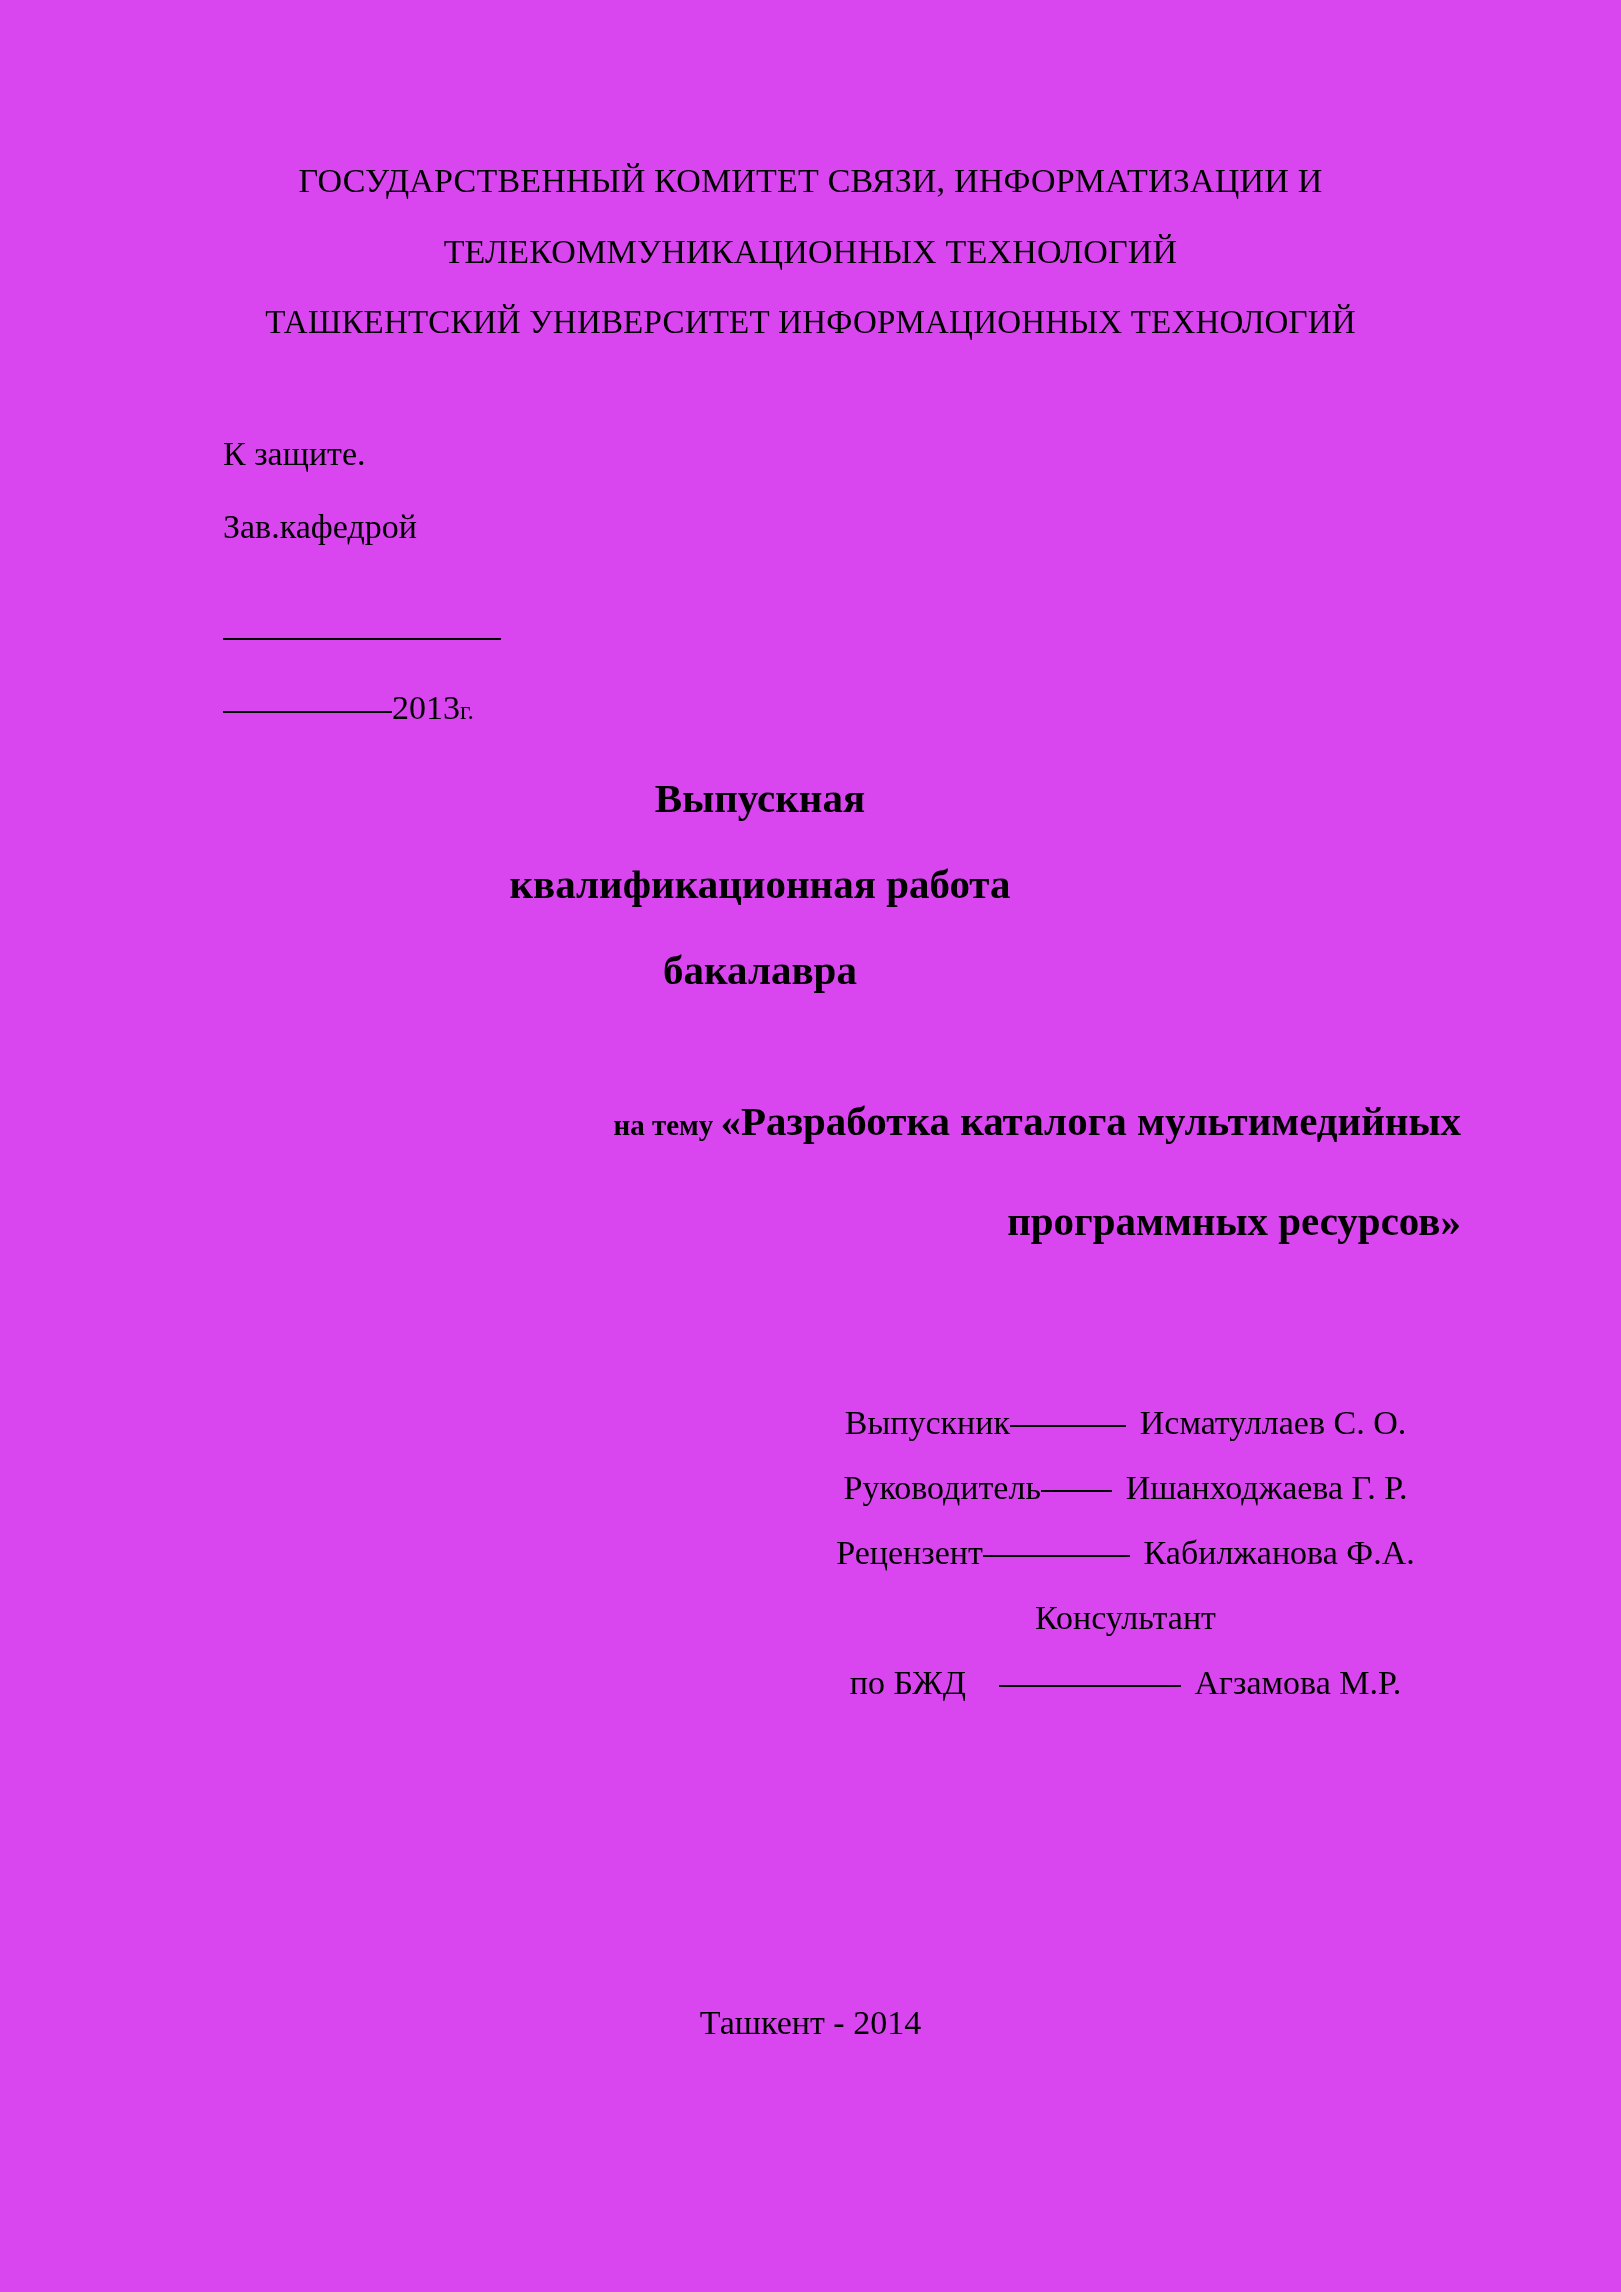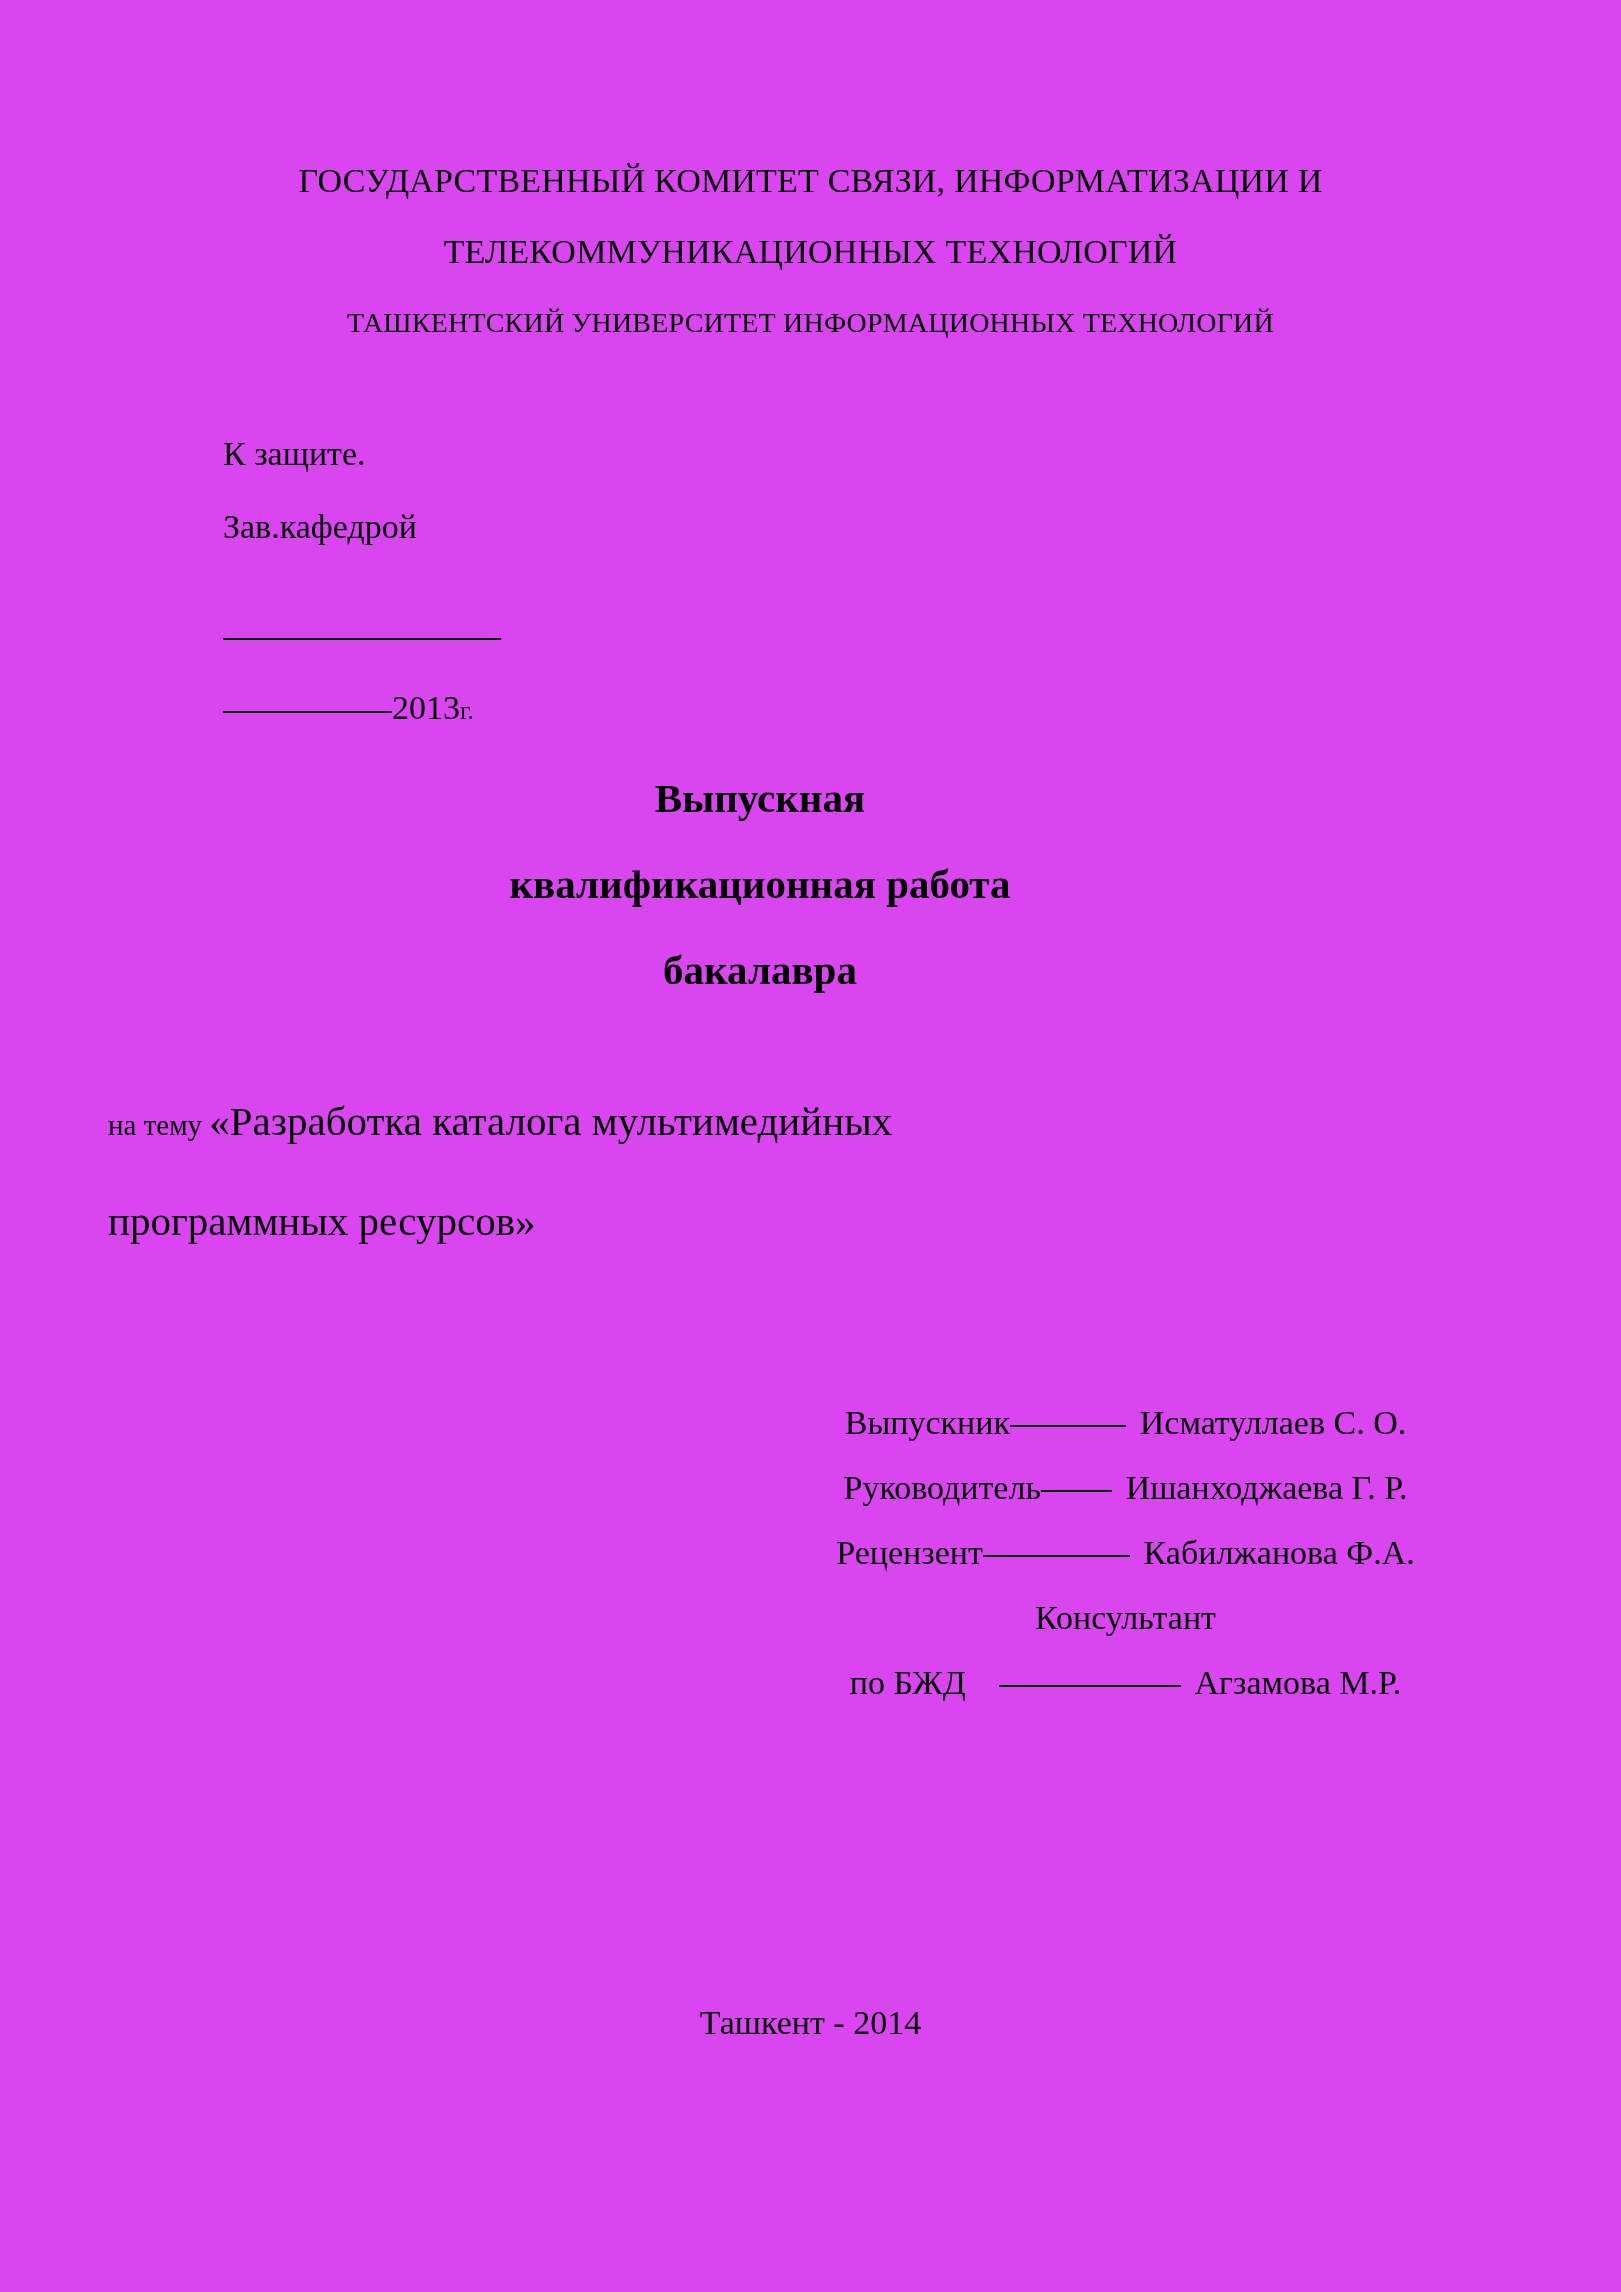--- a/index.html
+++ b/index.html
@@ -36,7 +36,7 @@
     white-space: nowrap;
   }
   .org-line.wide {
-    font-size: 28px;
+    font-size: 33px;
   }
 
   

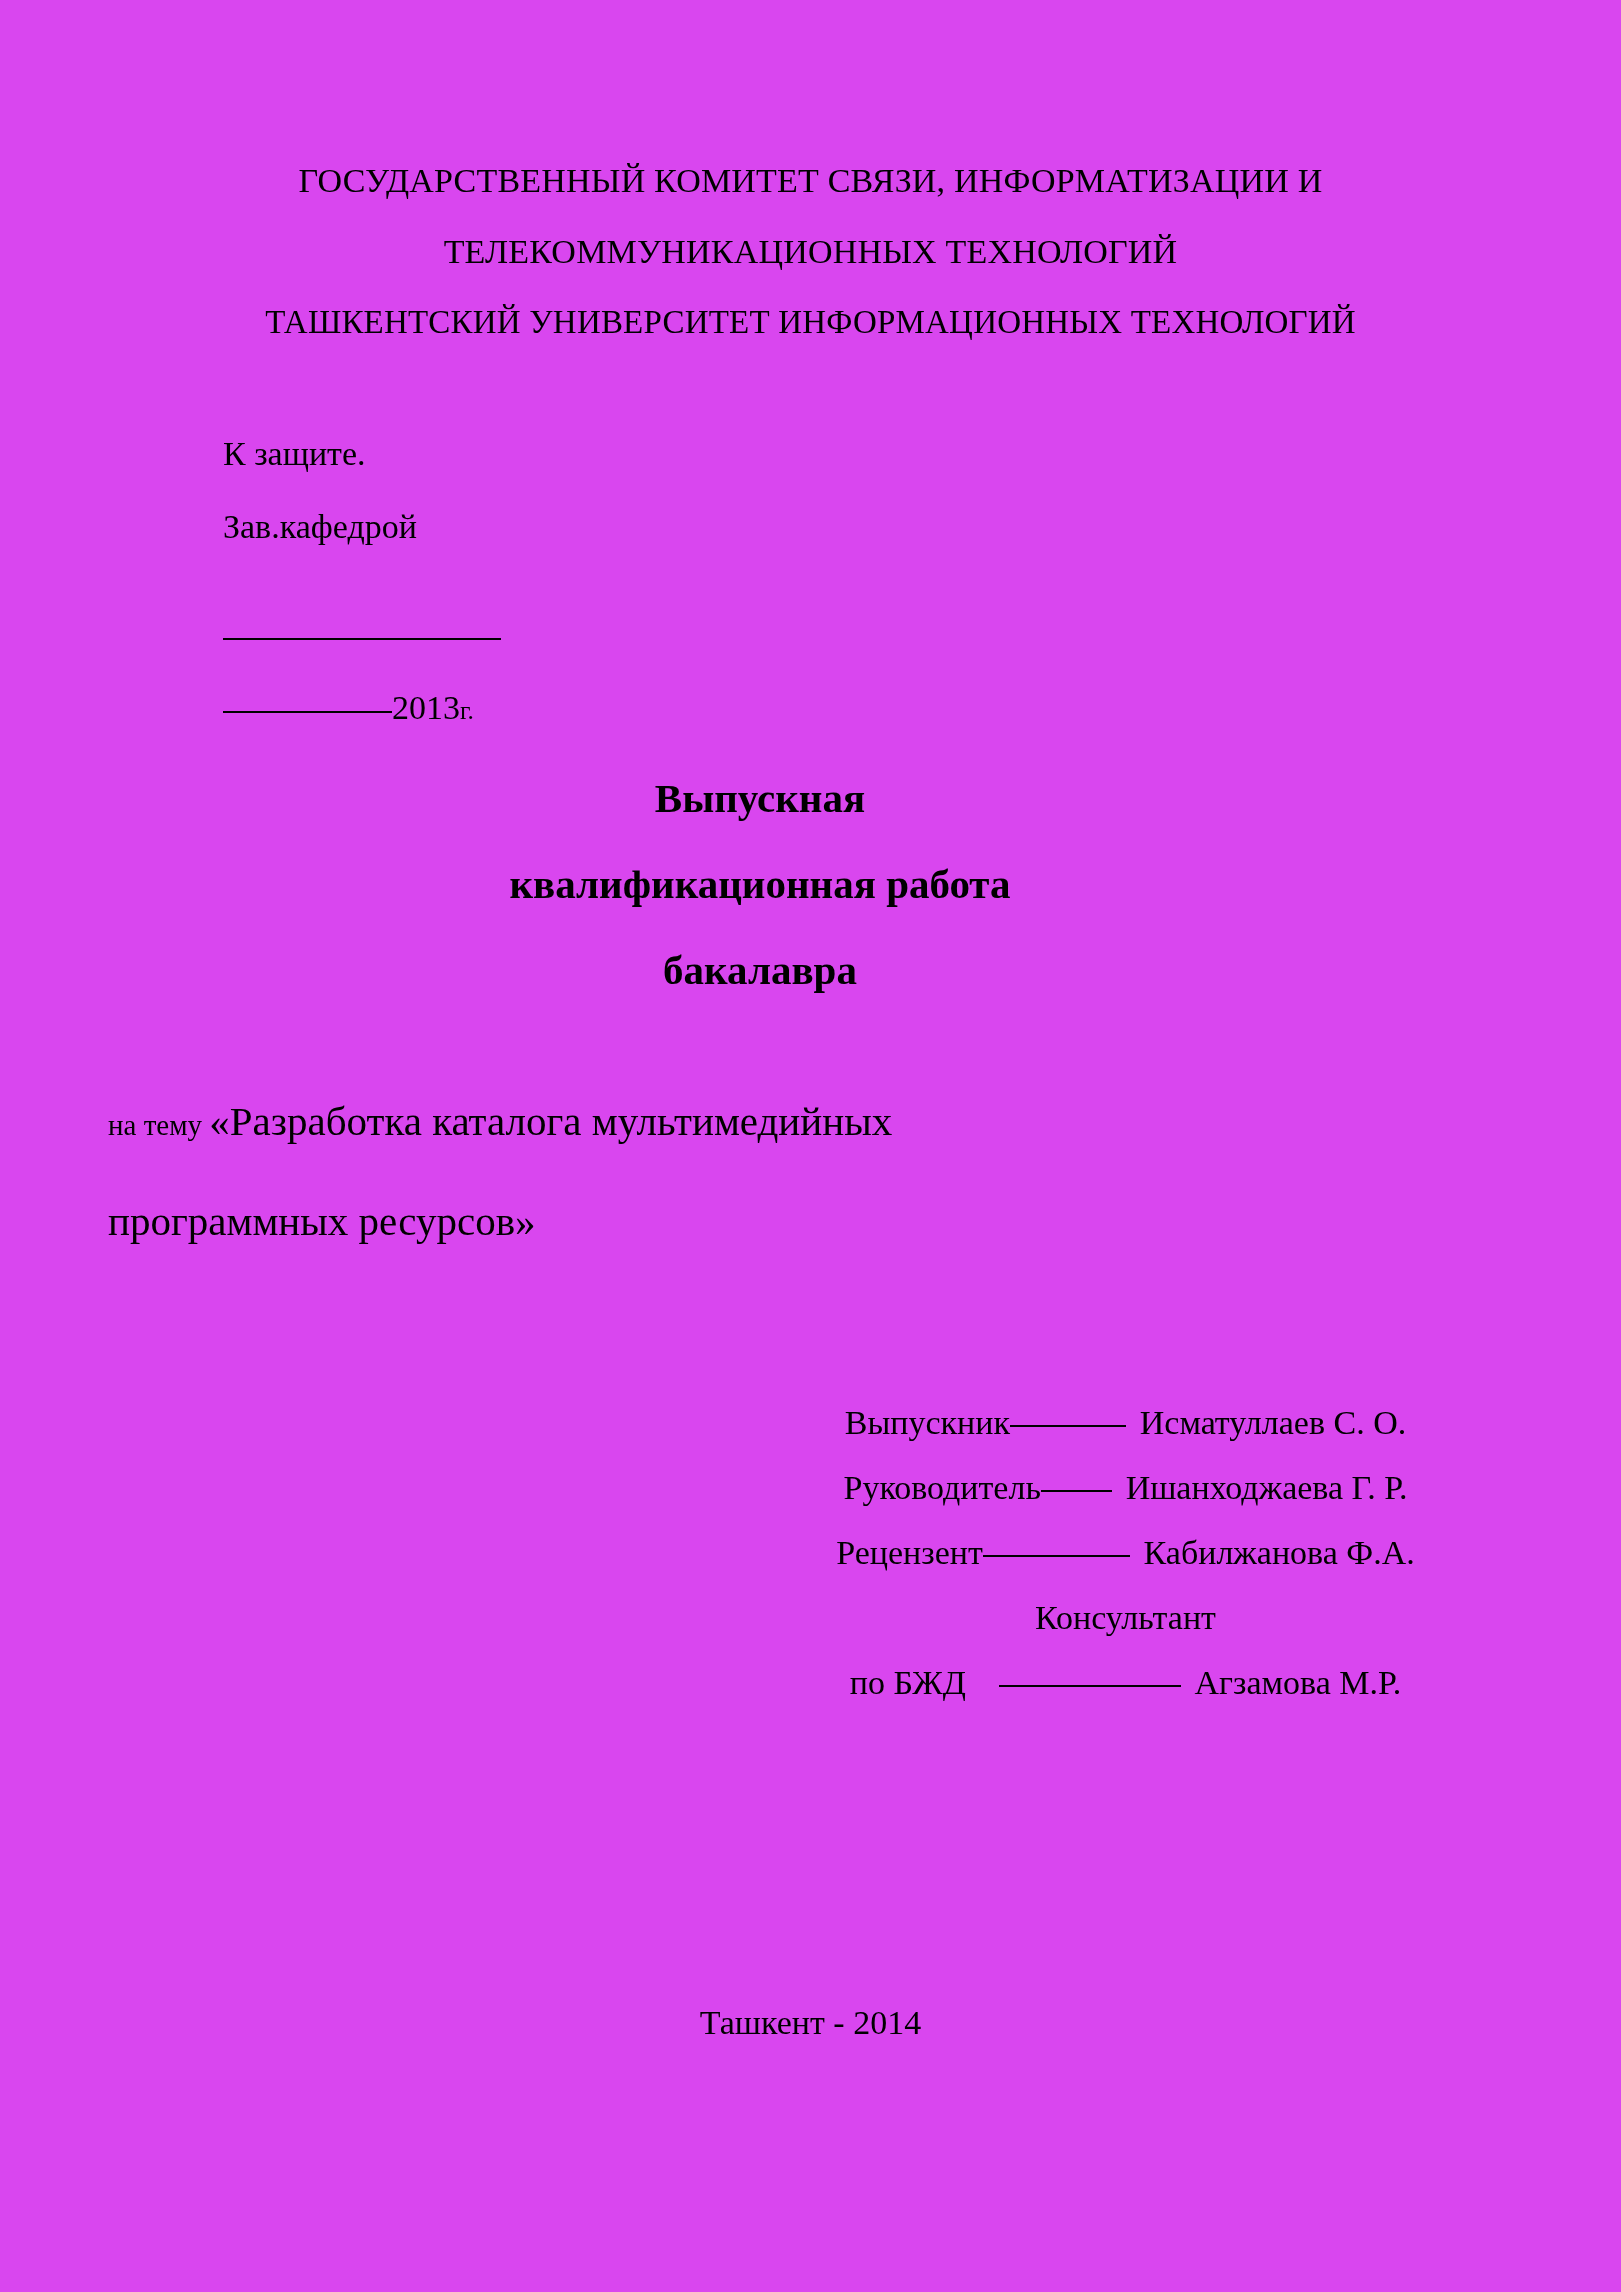--- a/index.html
+++ b/index.html
@@ -95,8 +95,8 @@
     left: 0;
     top: 1073px;
     width: 1428px;
-    text-align: left;
-    font-weight: normal;
+    text-align: right;
+    font-weight: bold;
   }
   .topic-inner {
     display: inline-block;

